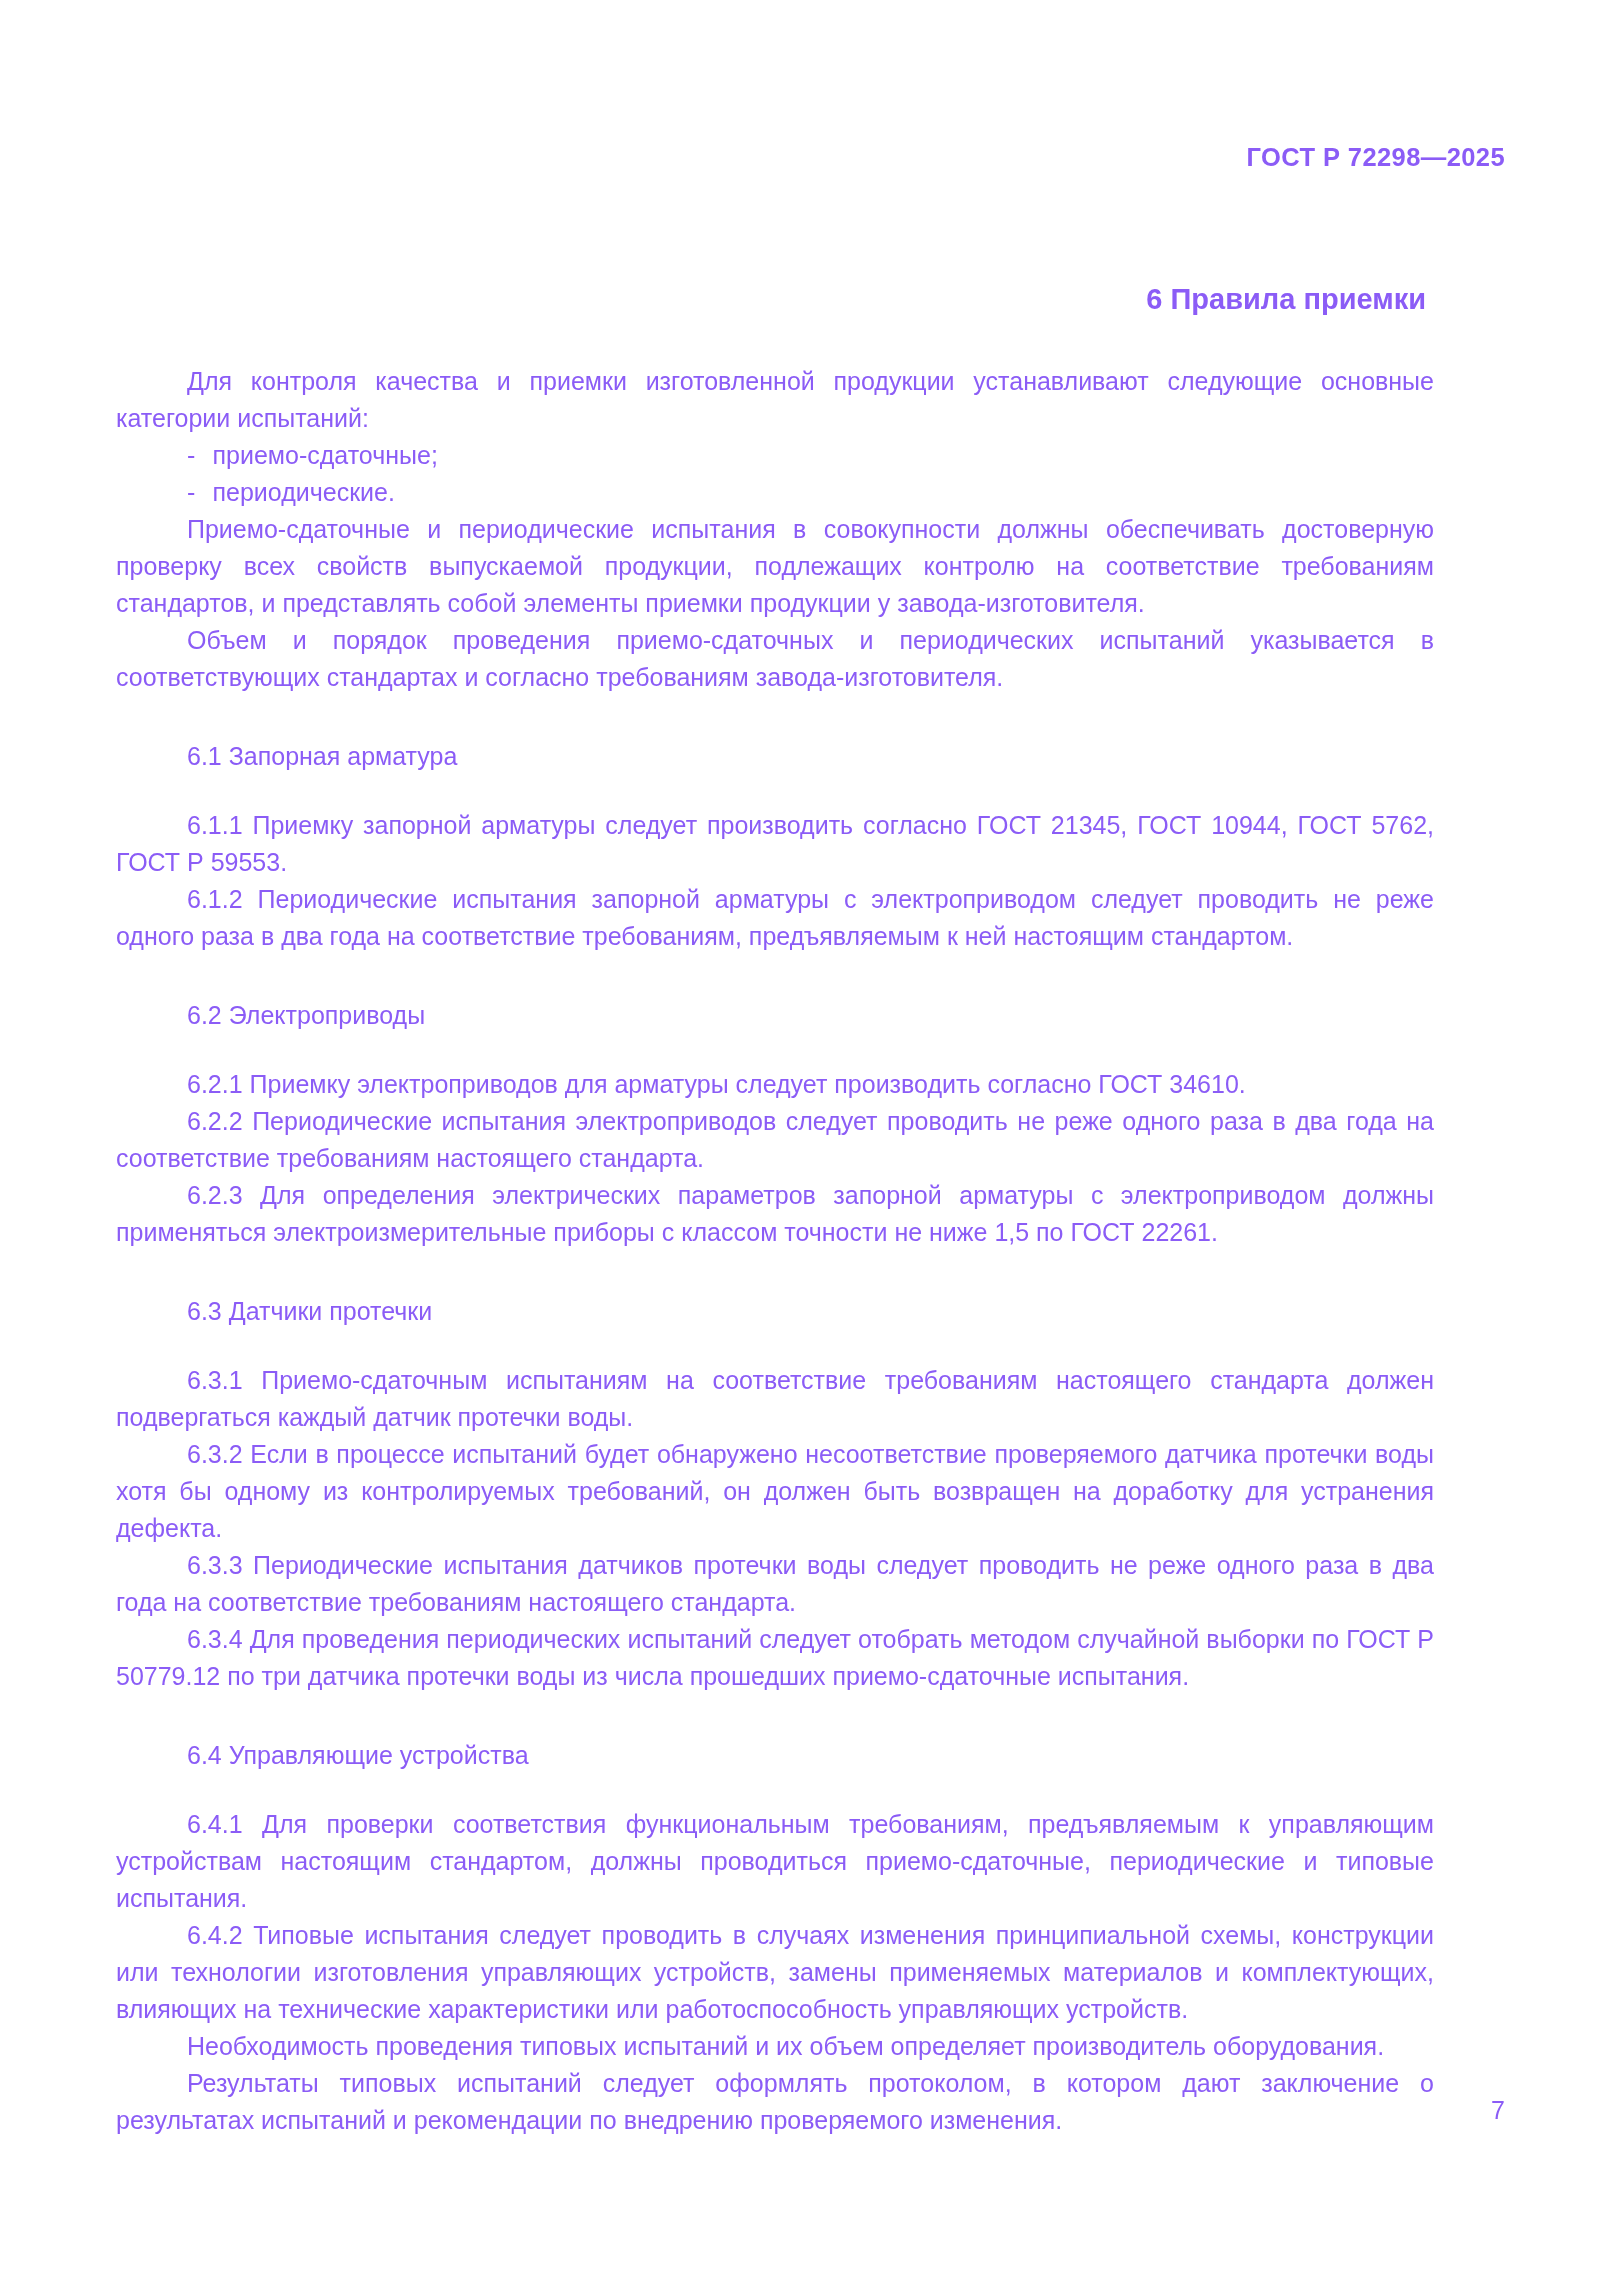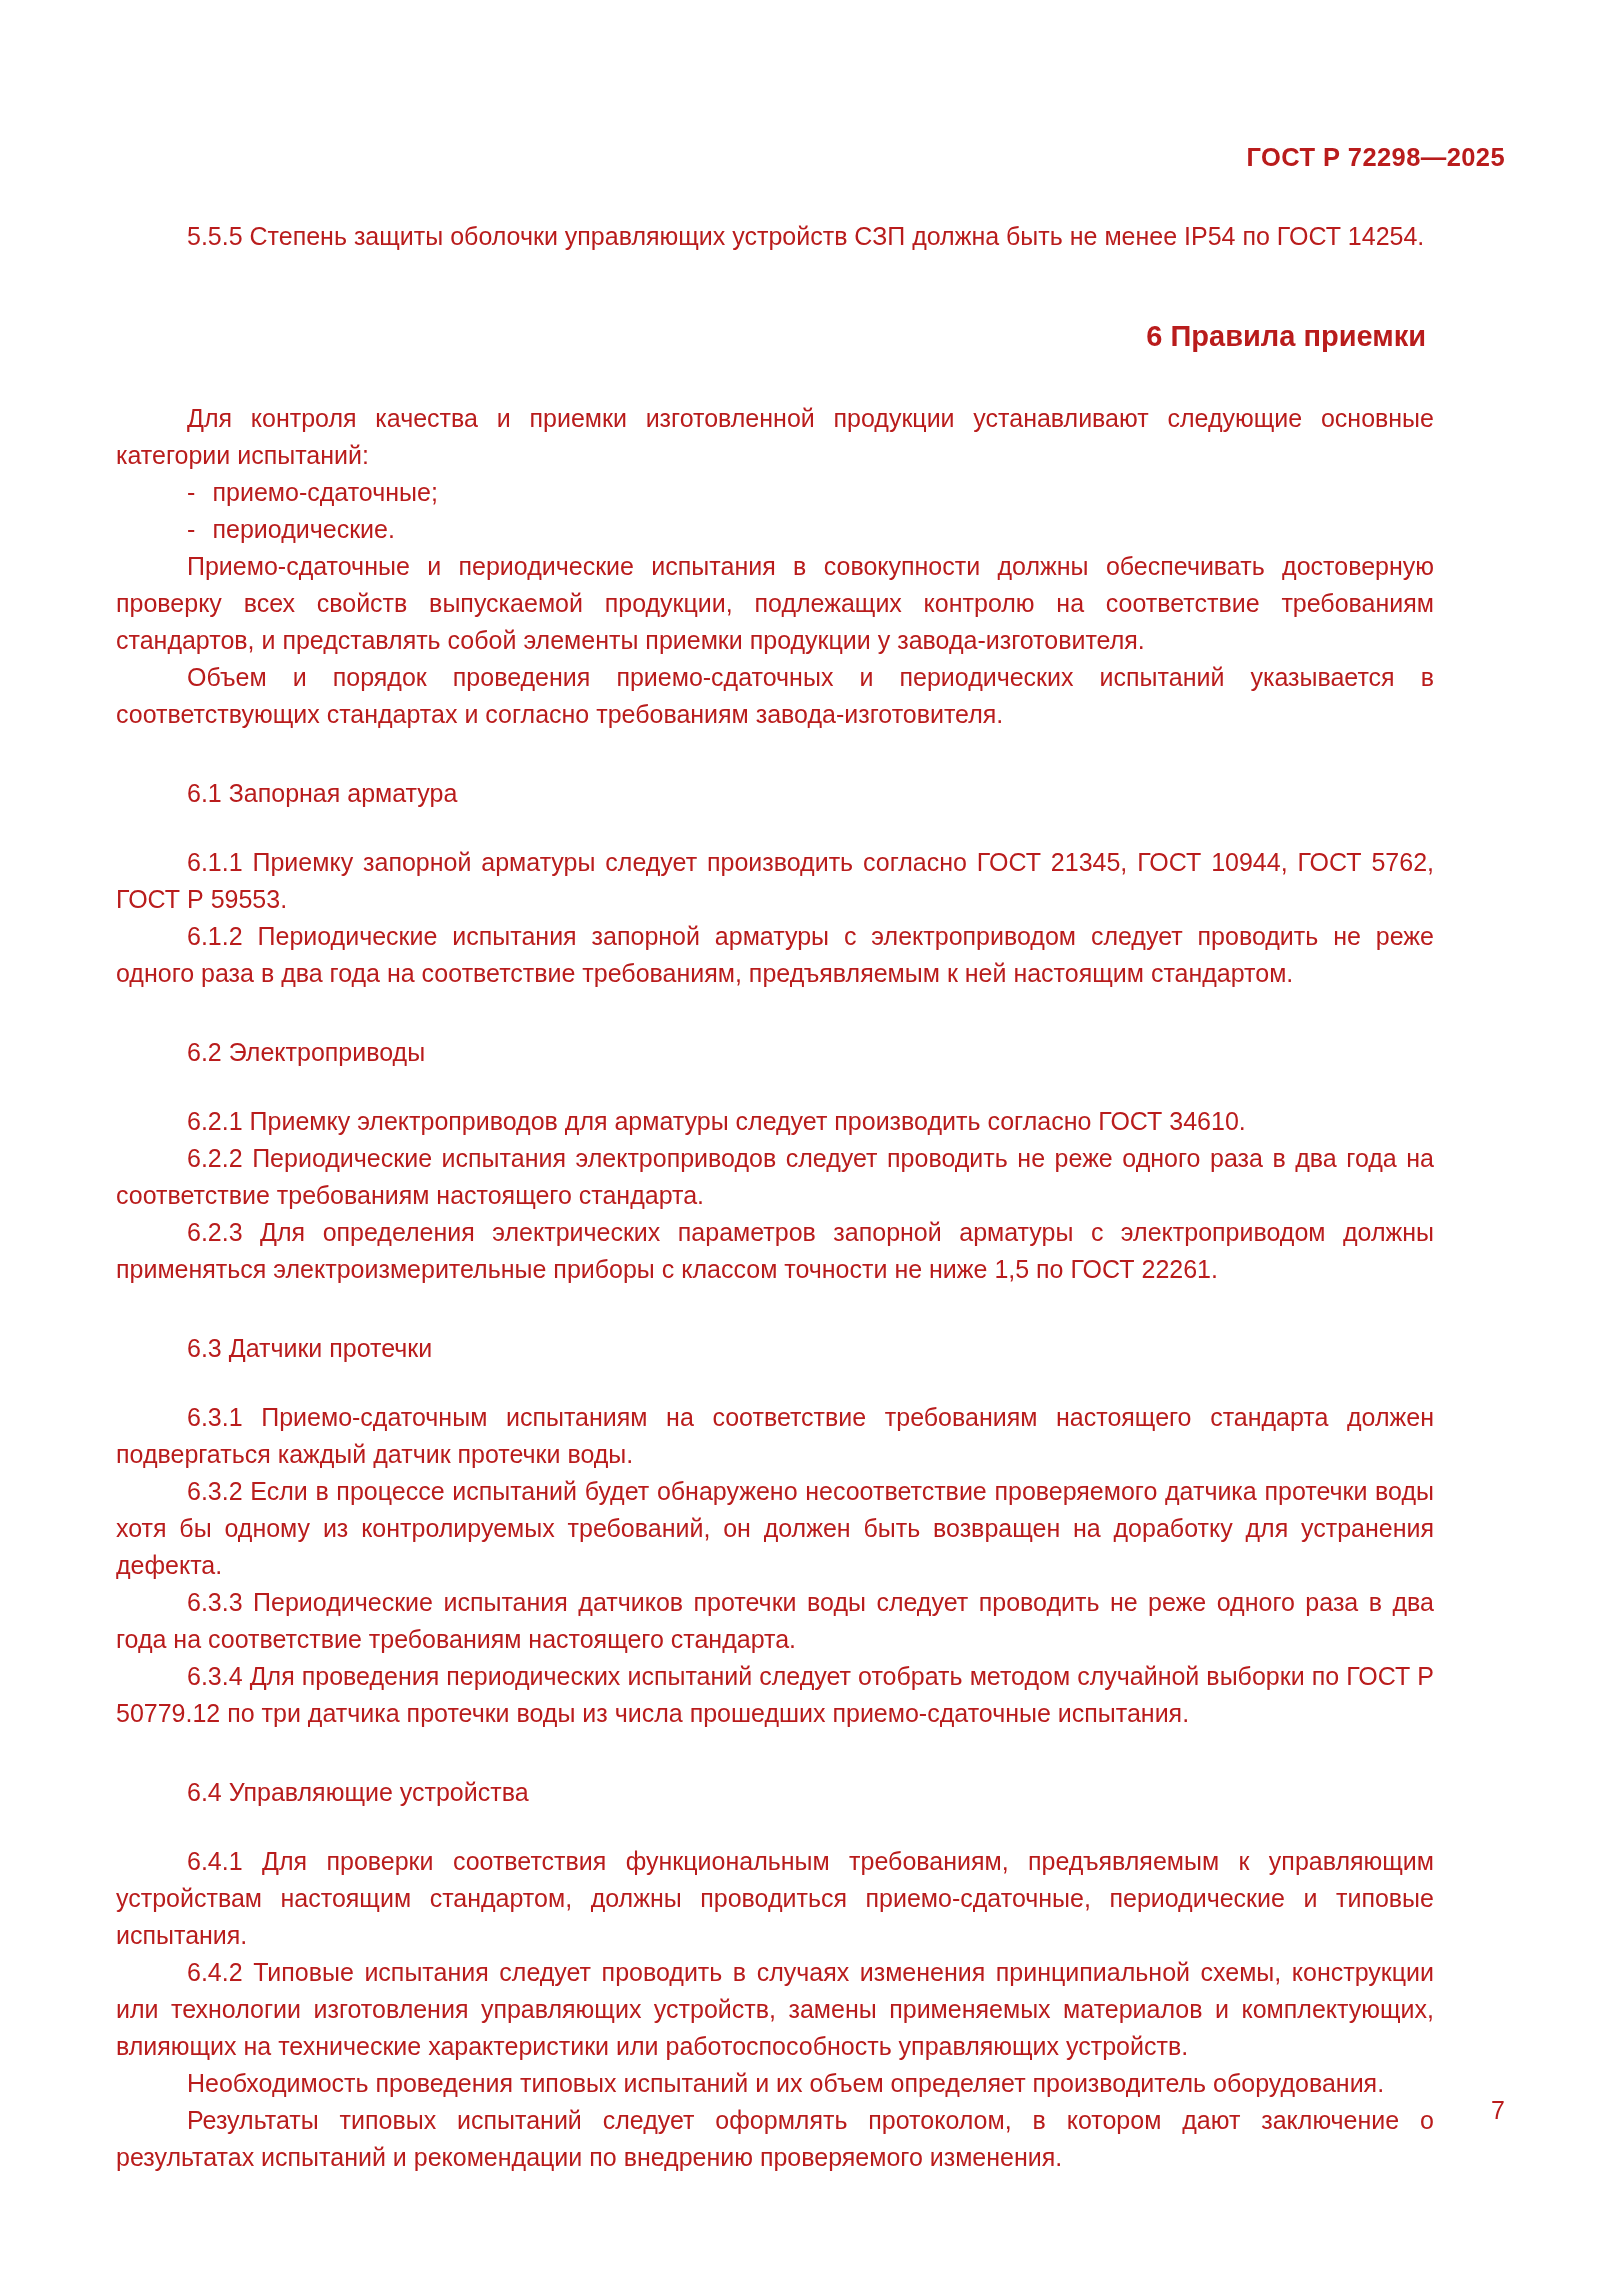--- a/index.html
+++ b/index.html
@@ -13,7 +13,7 @@
     height: 2293px;
     background: #ffffff;
     font-family: "Liberation Sans", sans-serif;
-    color: #b91c1c;
+    color: #8b5cf6;
     box-sizing: border-box;
     overflow: hidden;
   }

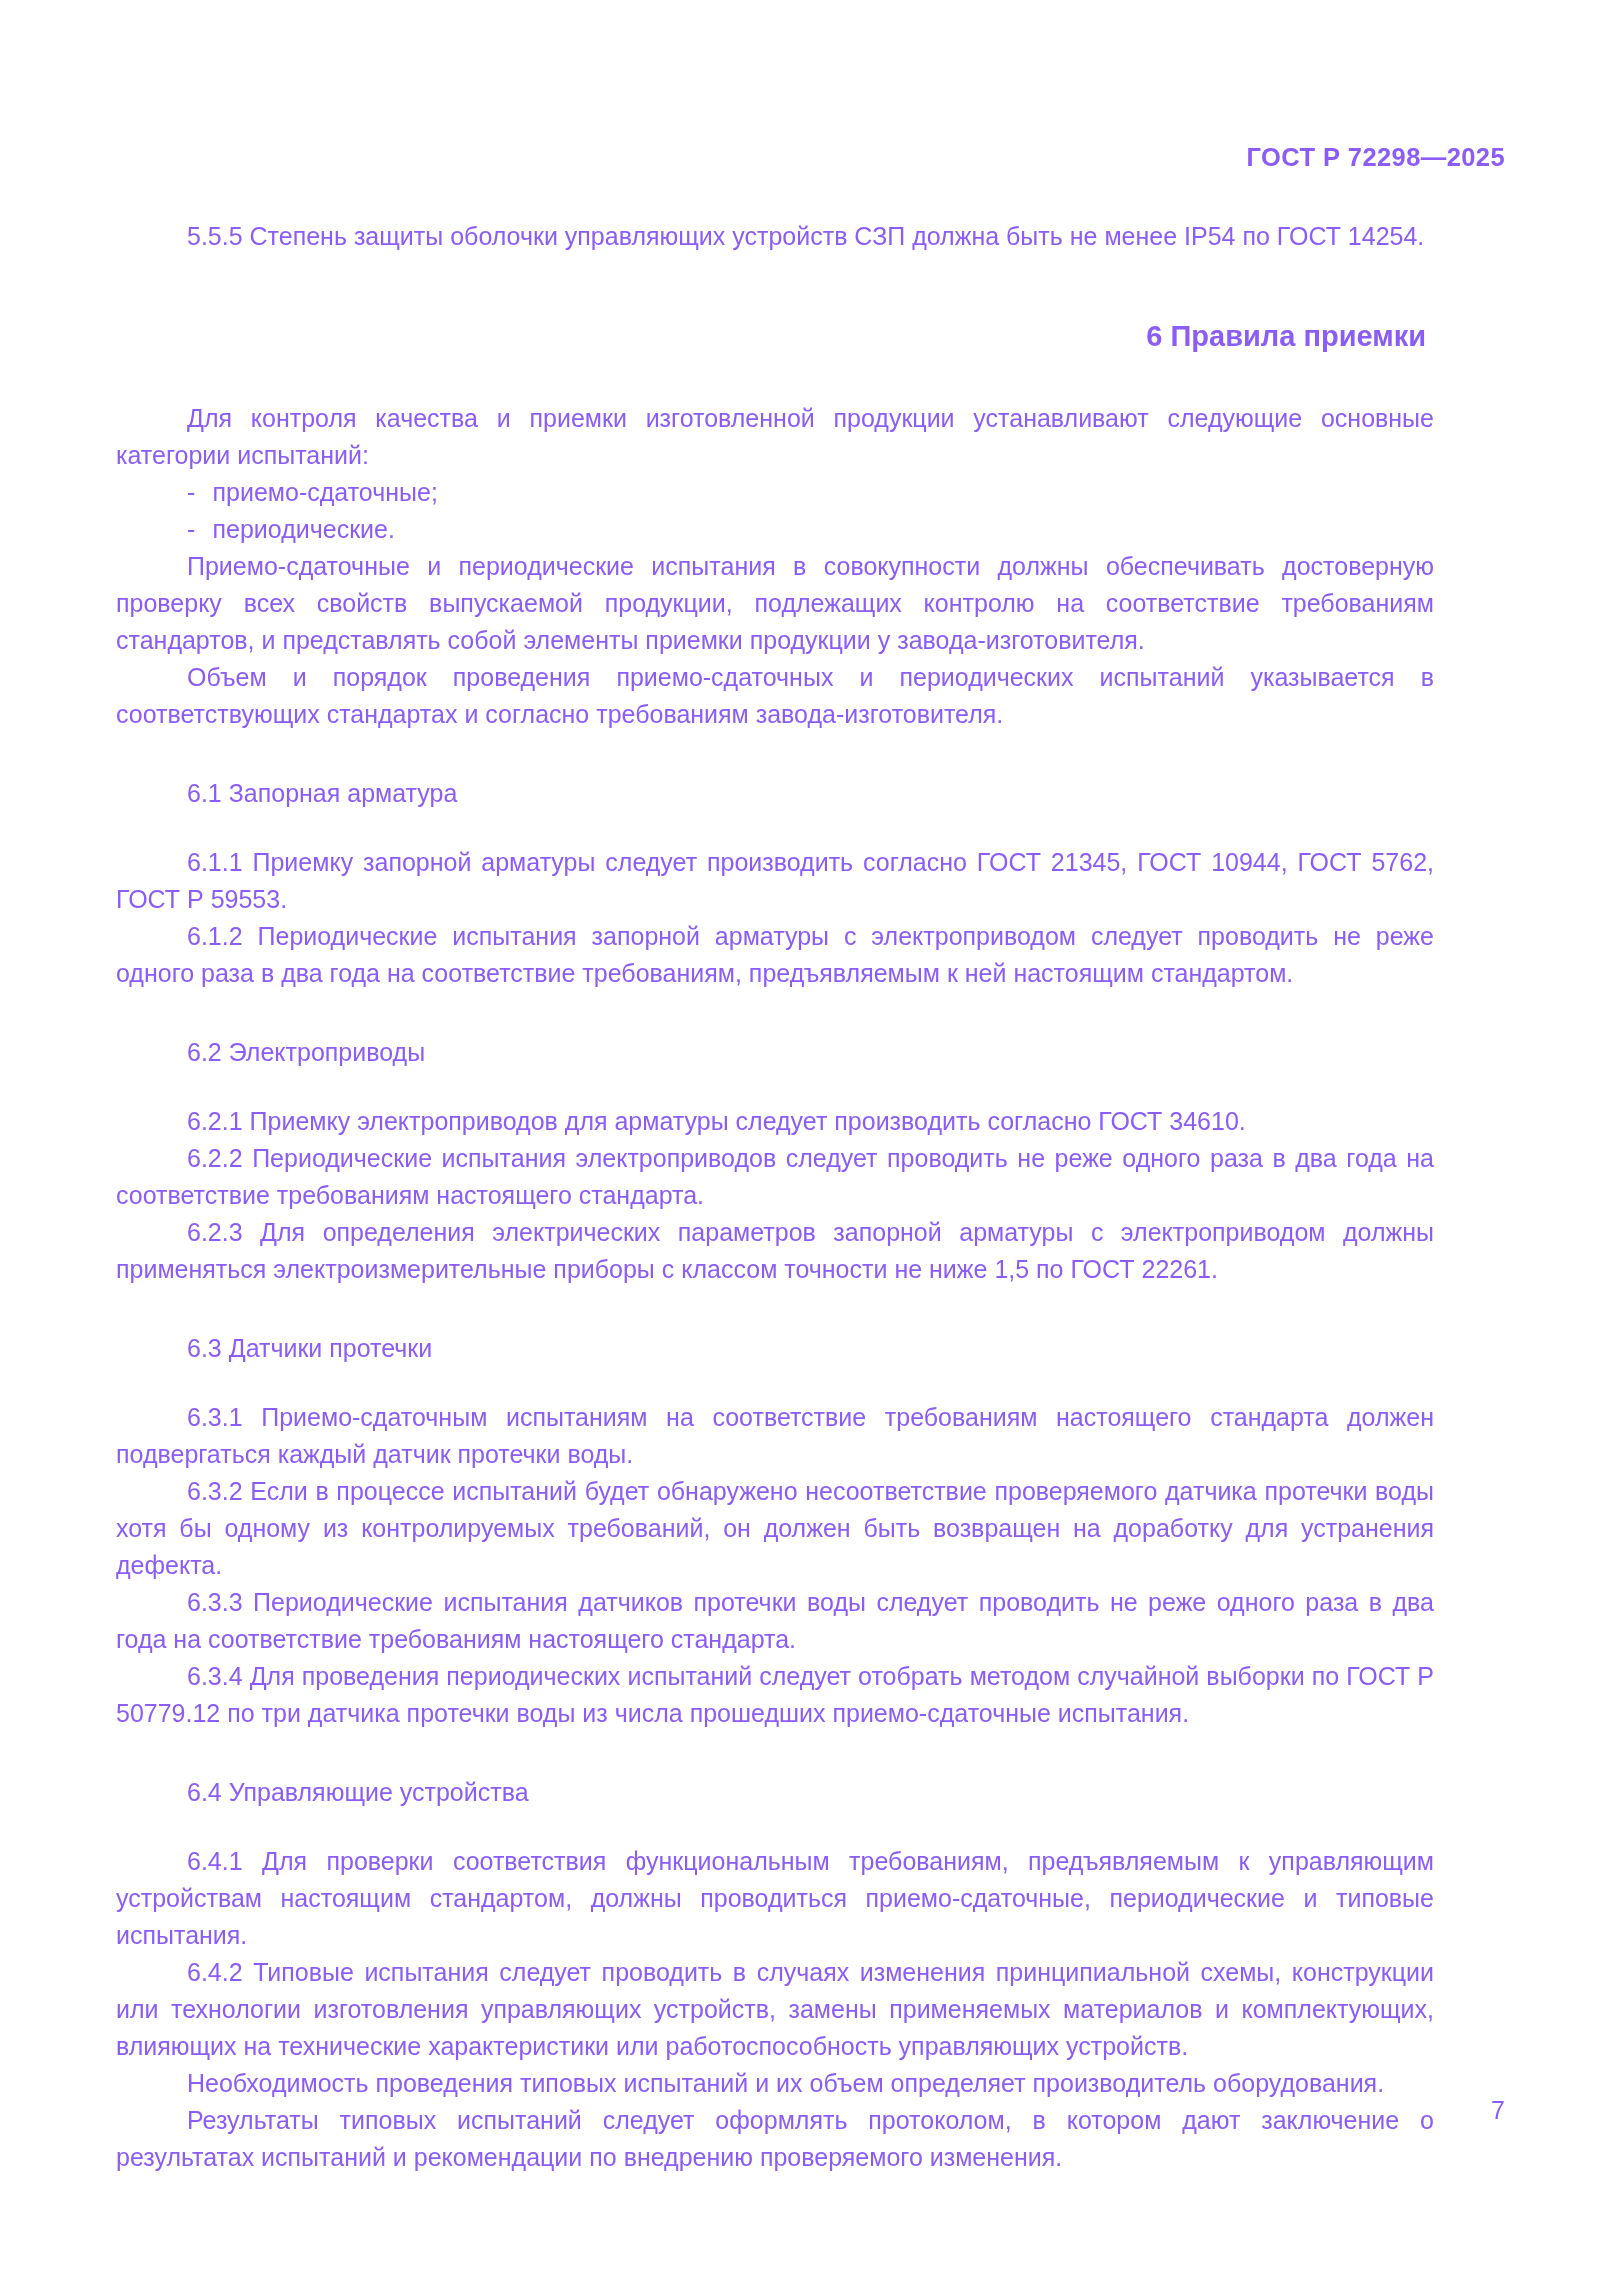--- a/index.html
+++ b/index.html
@@ -92,7 +92,6 @@
 
   <div class="content">
 
-    <p class="indent">5.5.5 Степень защиты оболочки управляющих устройств СЗП должна быть не менее IP54 по ГОСТ 14254.</p>
 
     <div class="gap-h1-top"></div>
     <div class="h1">6 Правила приемки</div>

